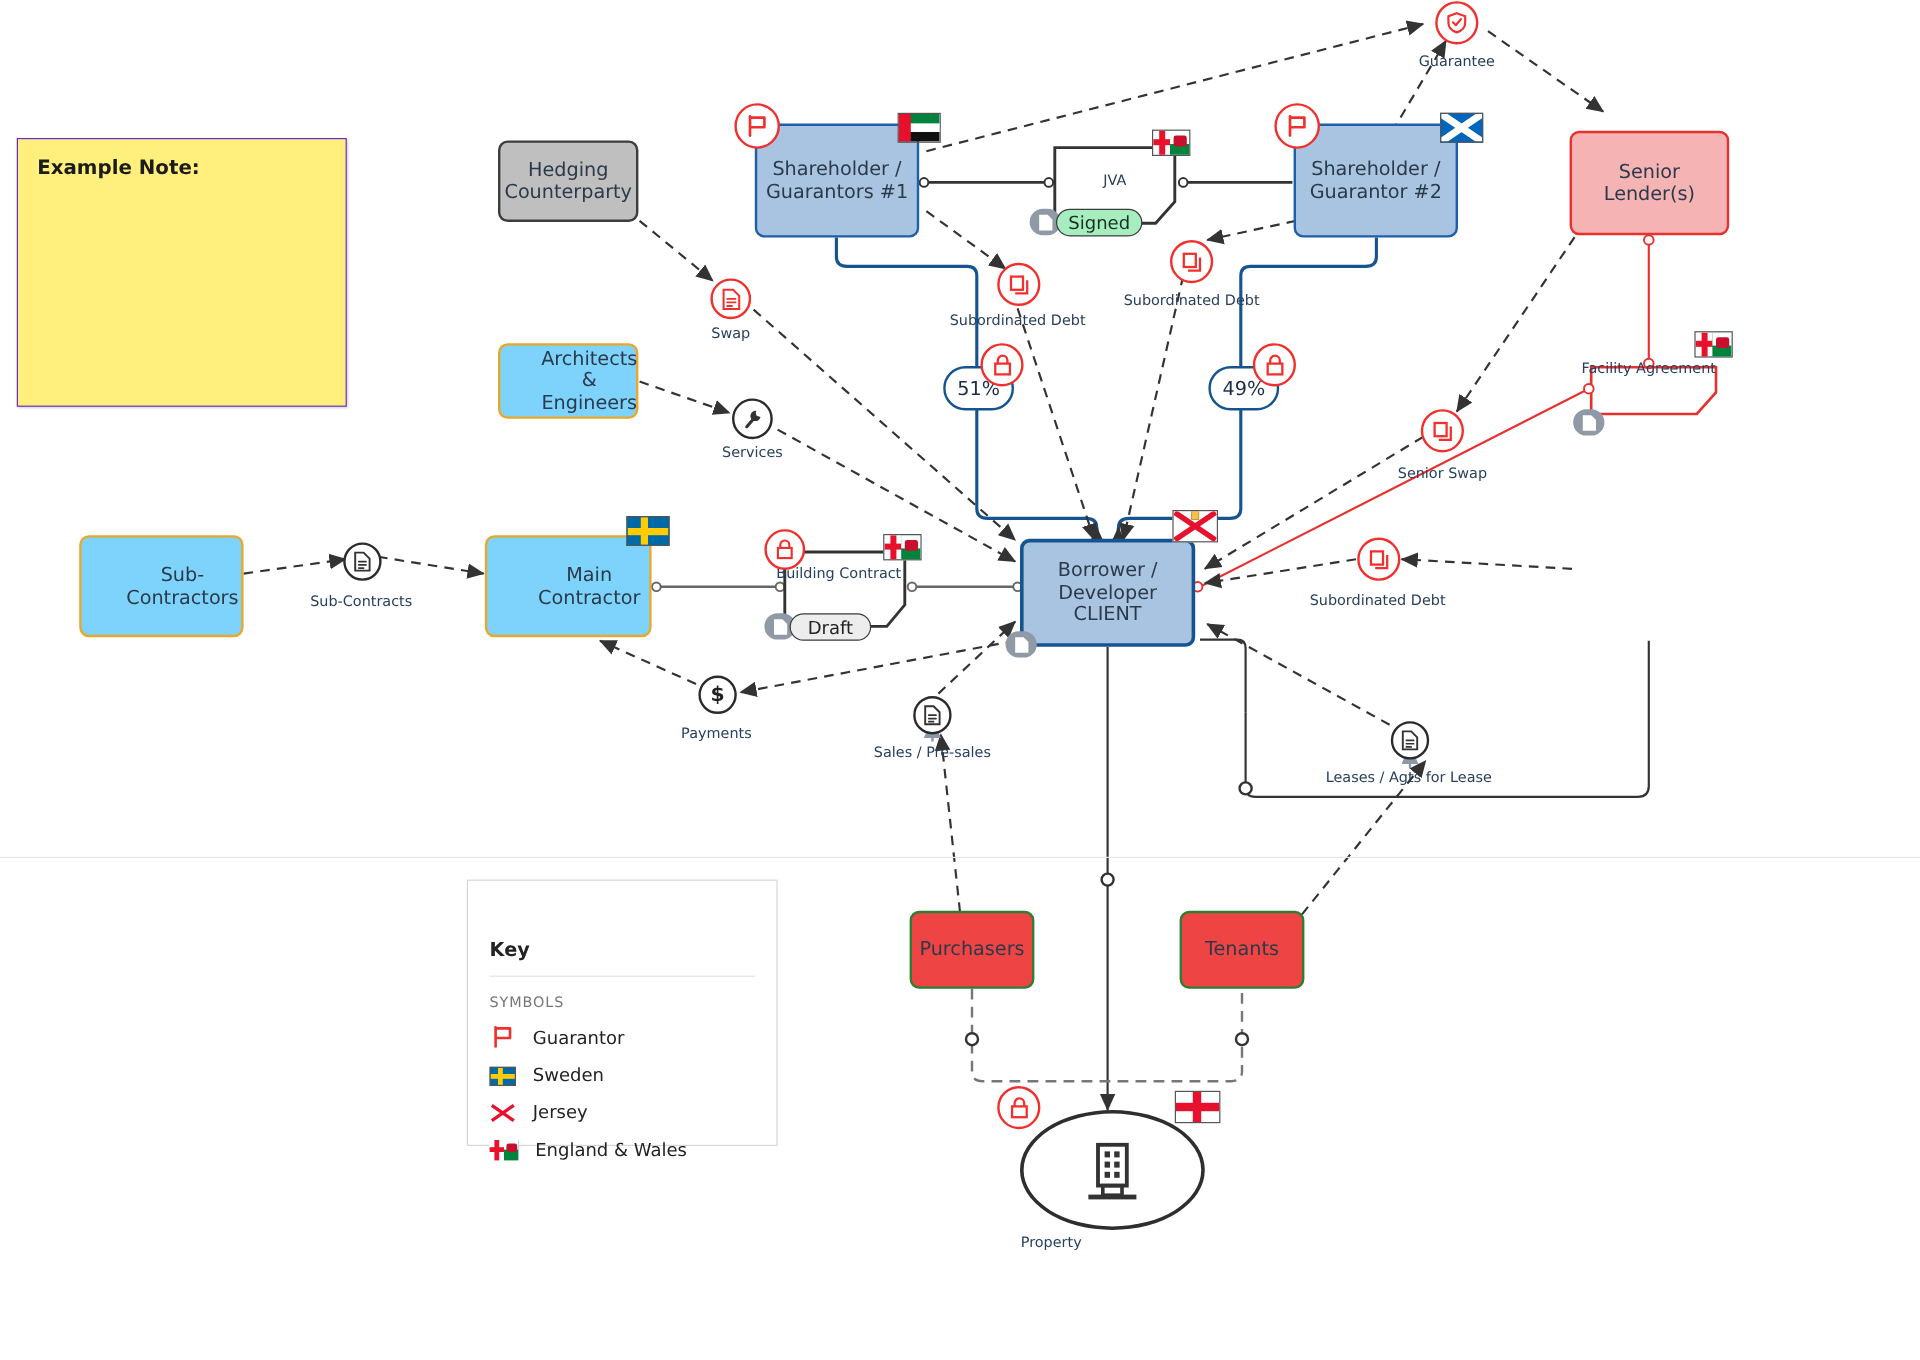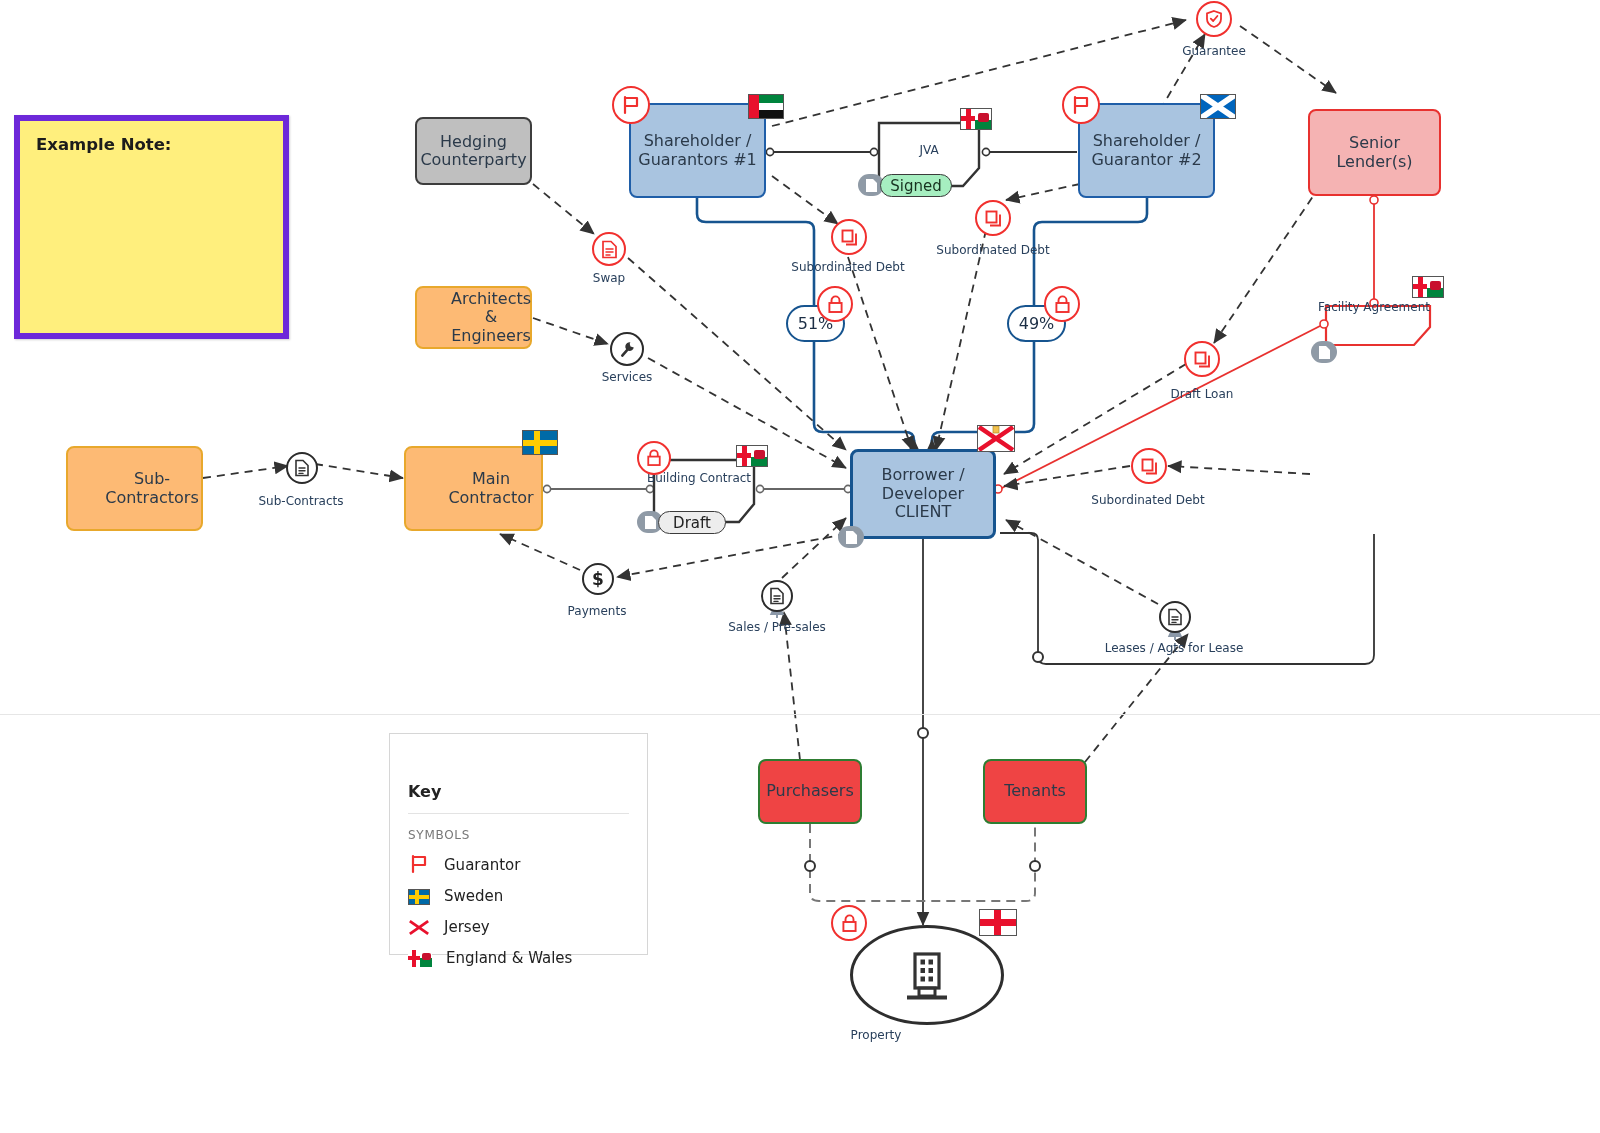--- a/index.html
+++ b/index.html
@@ -18,7 +18,7 @@
   .n-yellow{background:#fdba74;border:2.5px solid #e8a82c;padding-left:35px;}
   .n-green{background:#ef4444;border:2.5px solid #2e7d32;}
 
-  .note{position:absolute;background:#ffef7d;border:6px solid #6d28d9;
+  .note{position:absolute;background:#ffef7d;border:1px solid #6d28d9;
         box-shadow:1px 1px 2px rgba(0,0,0,.18);box-sizing:border-box;
         padding:14px 16px;color:#1c1c1c;}
   .note-title{font-weight:bold;font-size:16.5px;margin-bottom:8px;}

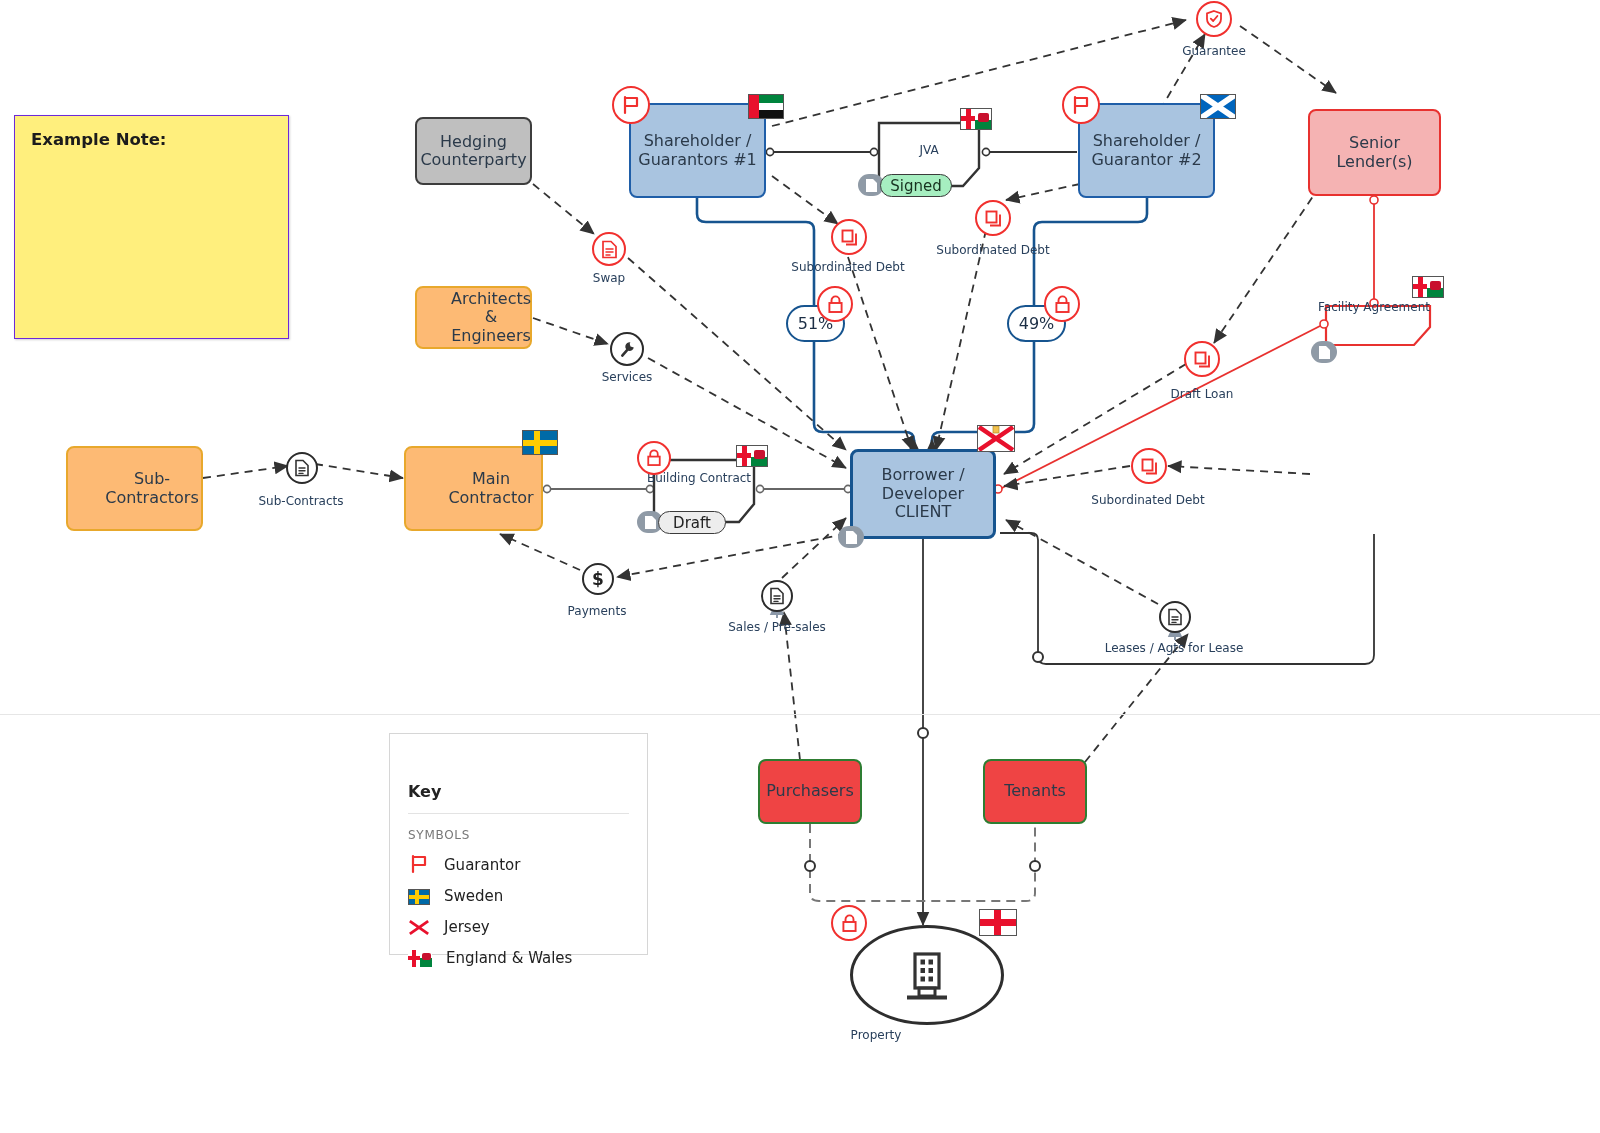--- a/index.html
+++ b/index.html
@@ -15,7 +15,7 @@
   .n-blue-d{background:#a9c4e0;border:3px solid #16548f;}
   .n-red{background:#f5b3b3;border:2.5px solid #e8312f;}
   .n-grey{background:#bfbfbf;border:2.5px solid #3d3d3d;}
-  .n-yellow{background:#fdba74;border:2.5px solid #e8a82c;padding-left:35px;}
+  .n-yellow{background:#7dd3fc;border:2.5px solid #e8a82c;padding-left:35px;}
   .n-green{background:#ef4444;border:2.5px solid #2e7d32;}
 
   .note{position:absolute;background:#ffef7d;border:1px solid #6d28d9;

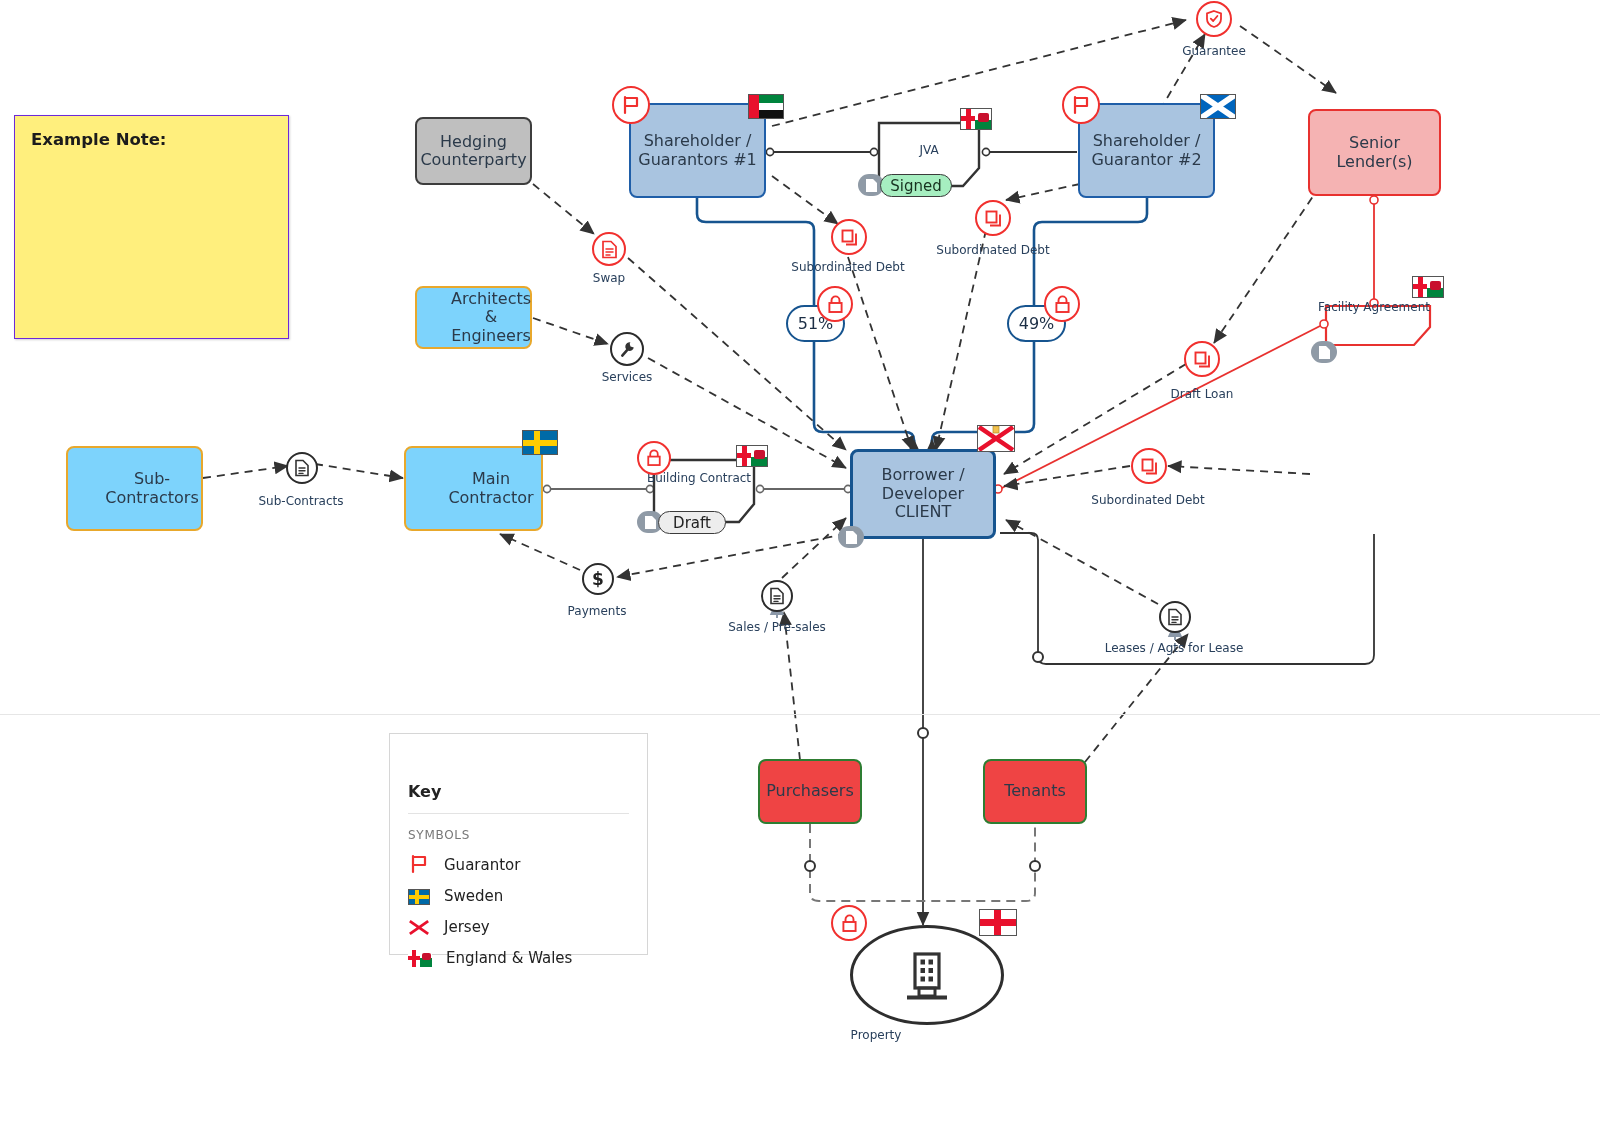--- a/index.html
+++ b/index.html
@@ -364,7 +364,7 @@
     <path d="M6,16.5 h10 v-11" fill="none" stroke="#f1302e" stroke-width="1.9"></path>
   </svg>
 </div>
-<div class="lab c" style="left:1202px;top:387px;">Draft Loan</div>
+<div class="lab c" style="left:1202px;top:387px;">Senior Swap</div>
 
 <div class="badge dark" style="left:286px;top:452px;width:32px;height:32px;">
   <svg width="16" height="18" viewBox="0 0 16 18">

